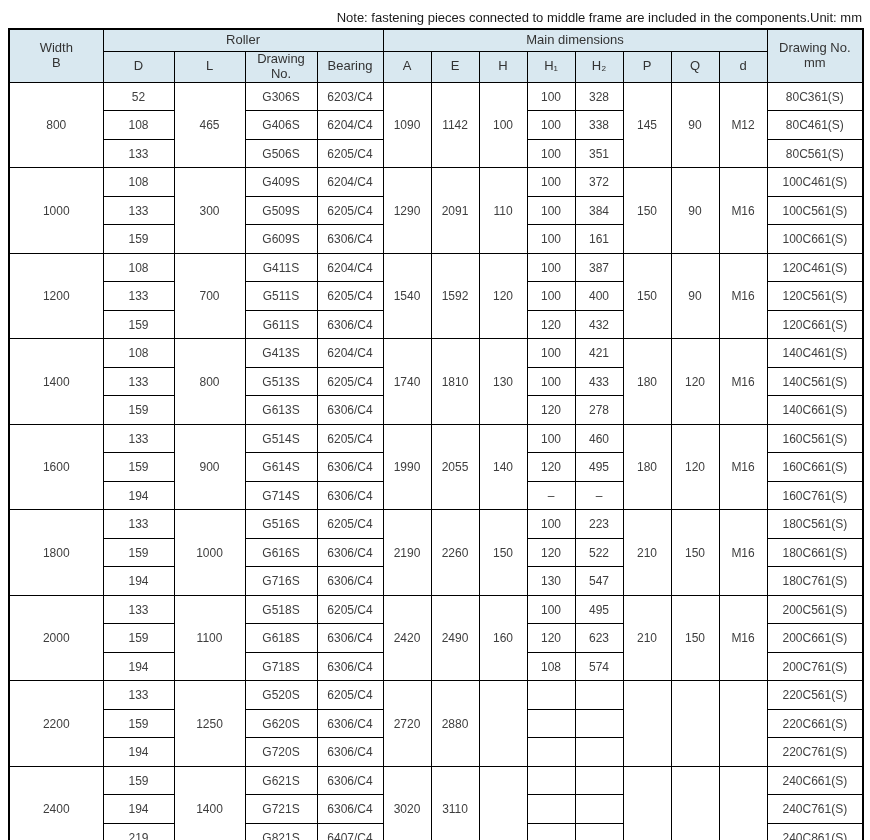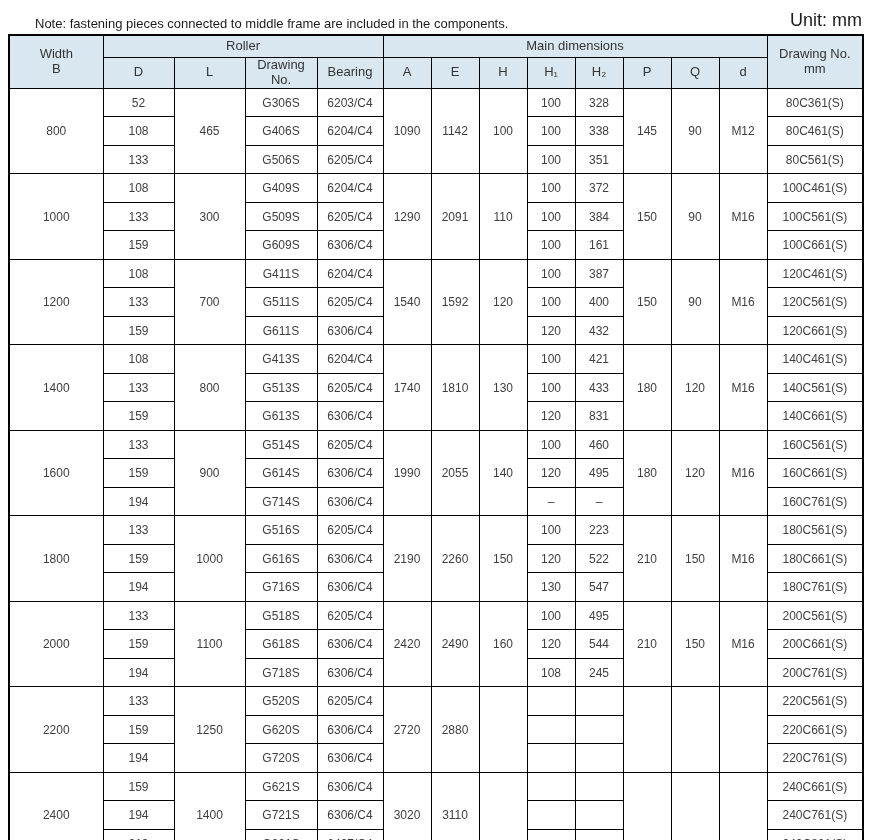--- a/index.html
+++ b/index.html
@@ -19,7 +19,7 @@
   }
   .top-bar {
     display: flex;
-    justify-content: space-between;
+    justify-content: flex-end;
     align-items: flex-end;
     padding: 4px 8px 3px 8px;
     font-size: 13px;

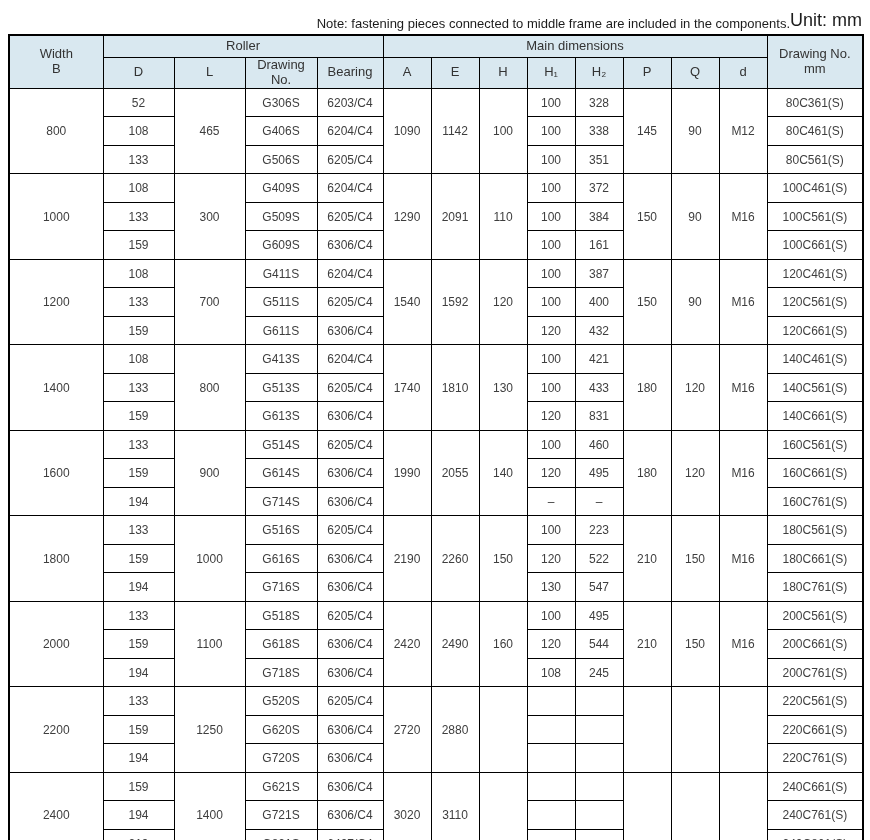--- a/index.html
+++ b/index.html
@@ -27,7 +27,7 @@
     margin-left: 27px;
   }
   .top-bar .unit {
-    font-size: 18px;
+    font-size: 13px;
     color: #1c1c1c;
     padding-top: 6px;
   }

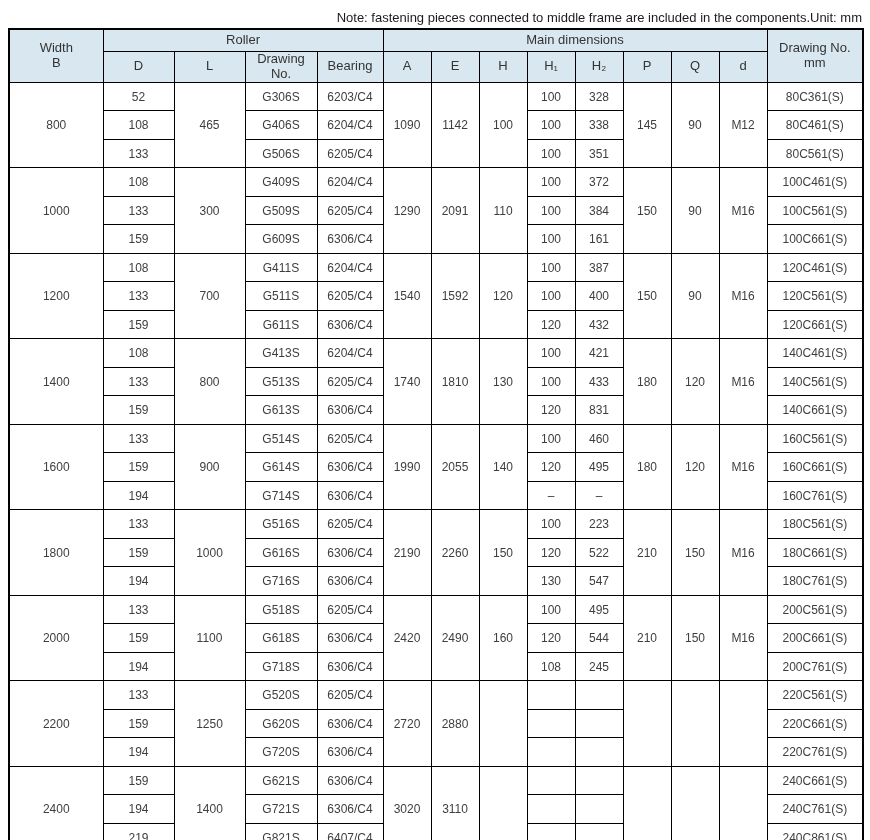--- a/index.html
+++ b/index.html
@@ -240,7 +240,7 @@
           <td>G613S</td>
           <td>6306/C4</td>
           <td>120</td>
-          <td>831</td>
+          <td>278</td>
           <td>140C661(S)</td>
         </tr>
         <tr>

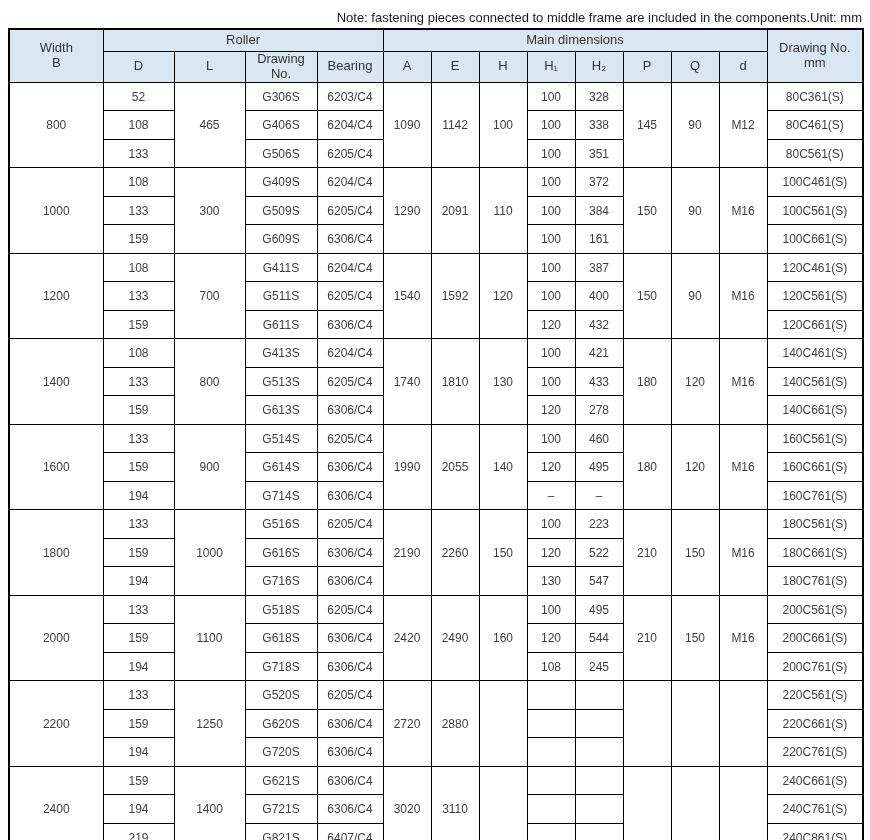--- a/index.html
+++ b/index.html
@@ -328,7 +328,7 @@
           <td>G618S</td>
           <td>6306/C4</td>
           <td>120</td>
-          <td>544</td>
+          <td>623</td>
           <td>200C661(S)</td>
         </tr>
         <tr>

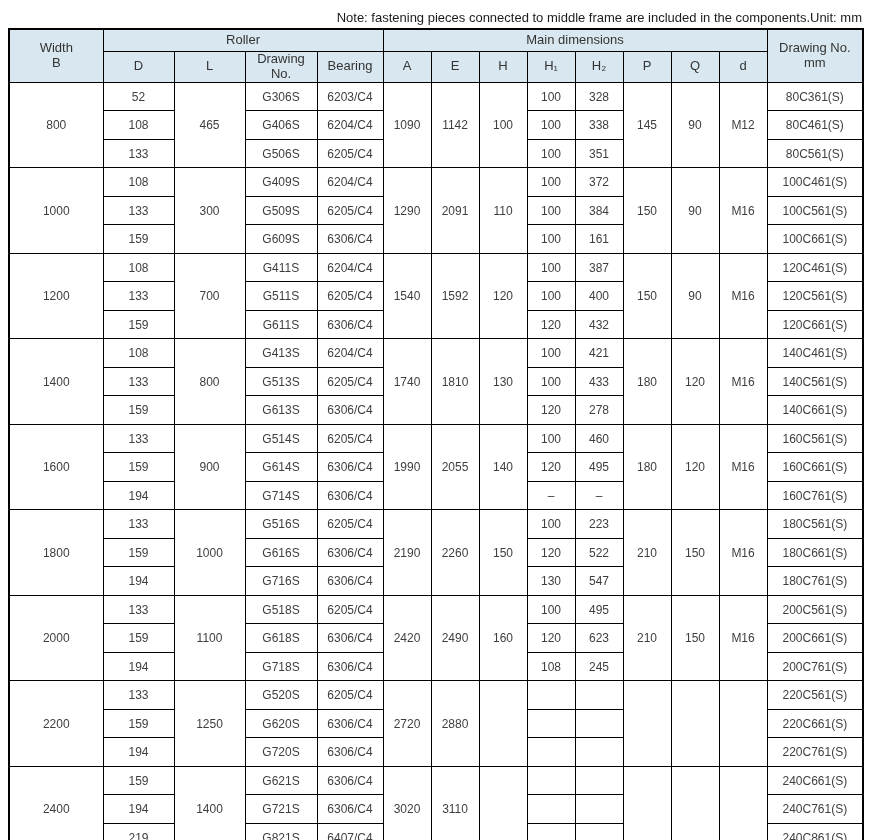--- a/index.html
+++ b/index.html
@@ -336,7 +336,7 @@
           <td>G718S</td>
           <td>6306/C4</td>
           <td>108</td>
-          <td>245</td>
+          <td>574</td>
           <td>200C761(S)</td>
         </tr>
         <tr>

